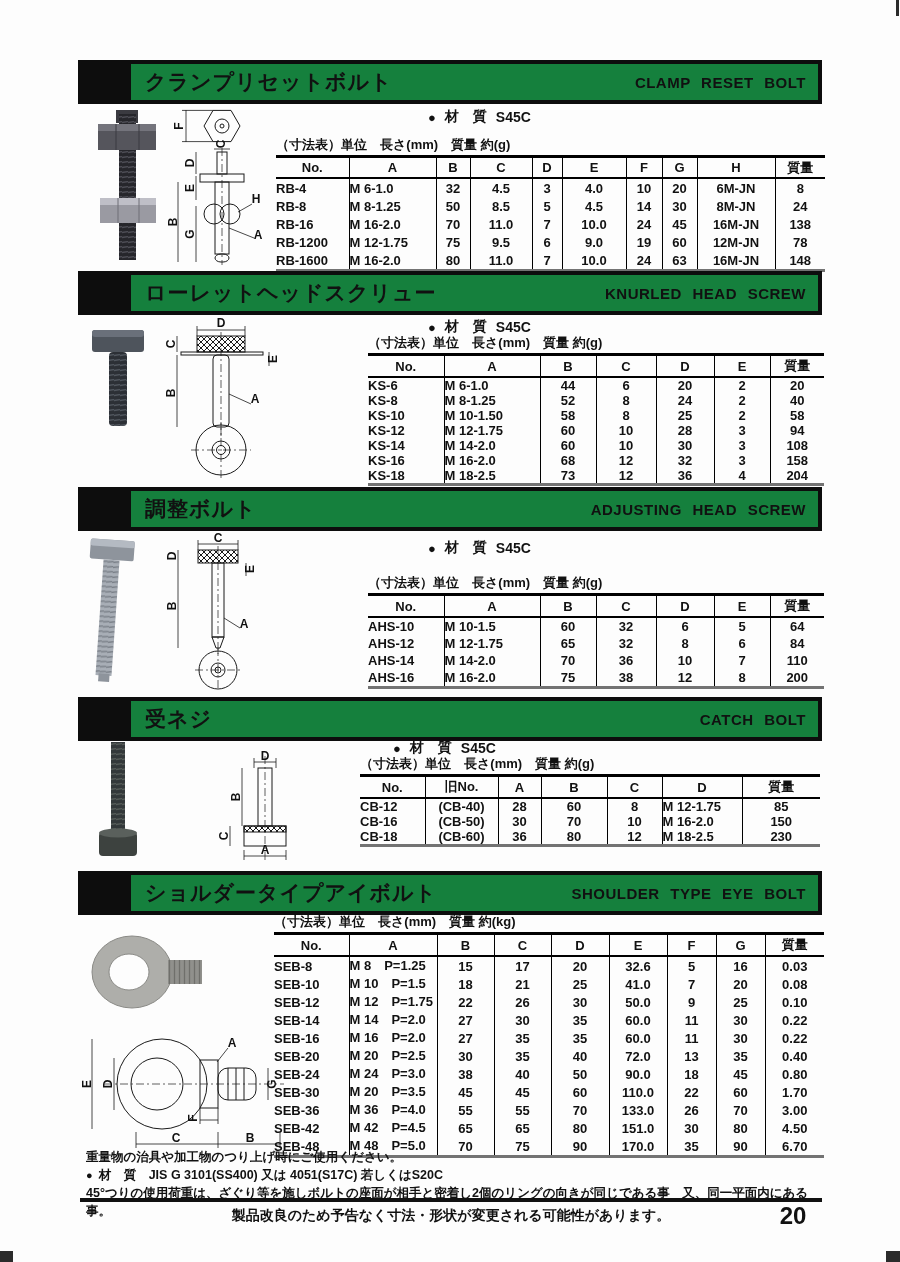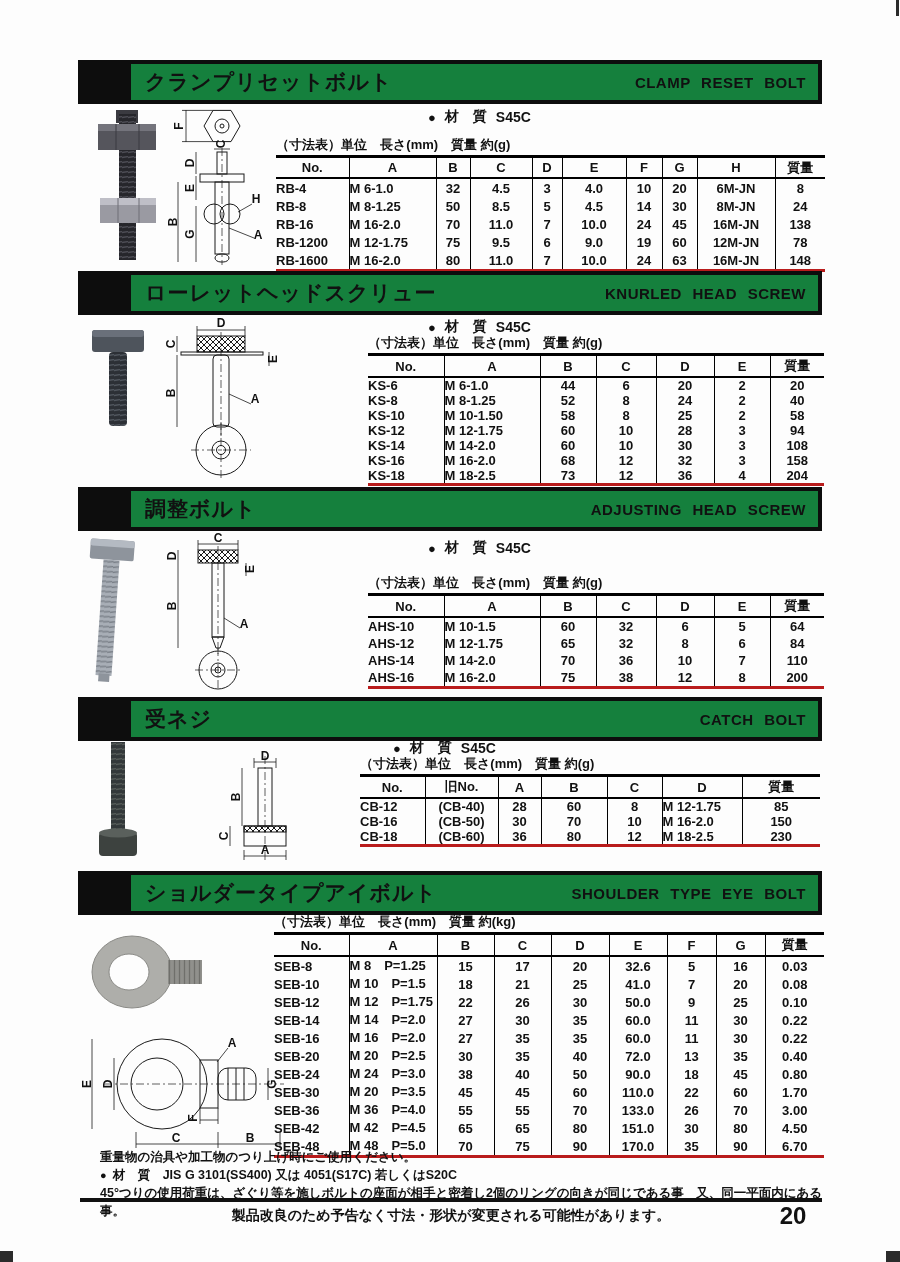--- a/index.html
+++ b/index.html
@@ -30,7 +30,7 @@
 
   
   table.dt{position:absolute;border-collapse:collapse;table-layout:fixed;
-           border-top:3px solid #000;border-bottom:3px solid #b91c1c;}
+           border-top:3px solid #000;border-bottom:3px solid #737373;}
   table.dt th{border-bottom:2px solid #000;font-size:13px;font-weight:600;padding:0;}
   table.dt th,table.dt td{border-left:1px solid #000;}
   table.dt th:first-child,table.dt td:first-child{border-left:none;}

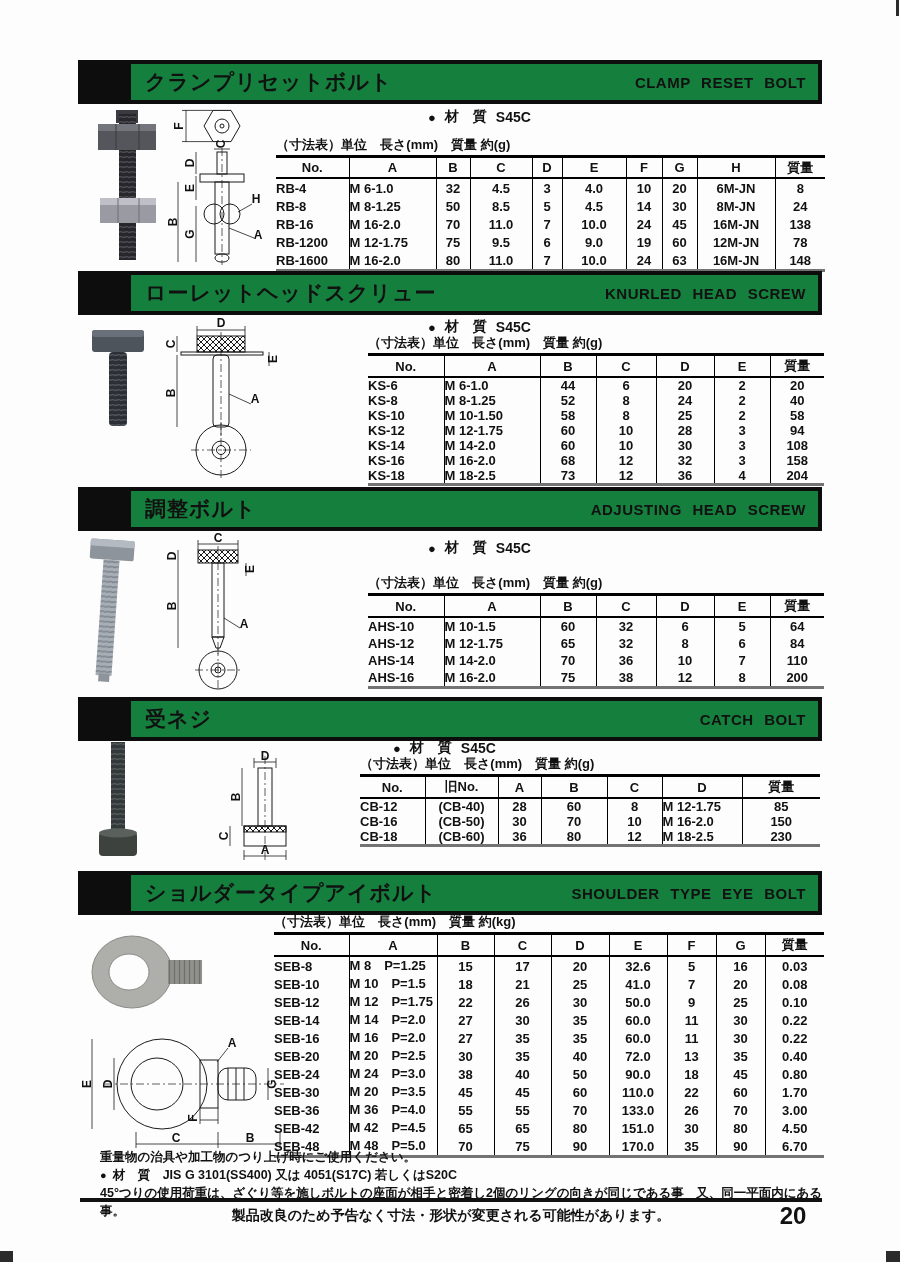--- a/index.html
+++ b/index.html
@@ -57,7 +57,7 @@
           text-anchor:middle;dominant-baseline:middle;stroke:none;}
 
   
-  #notes{position:absolute;left:100px;top:1148px;width:745px;font-size:12.5px;font-weight:600;line-height:18px;}
+  #notes{position:absolute;left:86px;top:1148px;width:745px;font-size:12.5px;font-weight:600;line-height:18px;}
   #notes .bullet{font-size:11px;margin-right:6px;}
   #rule{position:absolute;left:80px;top:1198px;width:742px;height:4px;background:#111;}
   #fnote{position:absolute;left:80px;top:1207px;width:742px;text-align:center;font-size:14px;font-weight:bold;}

